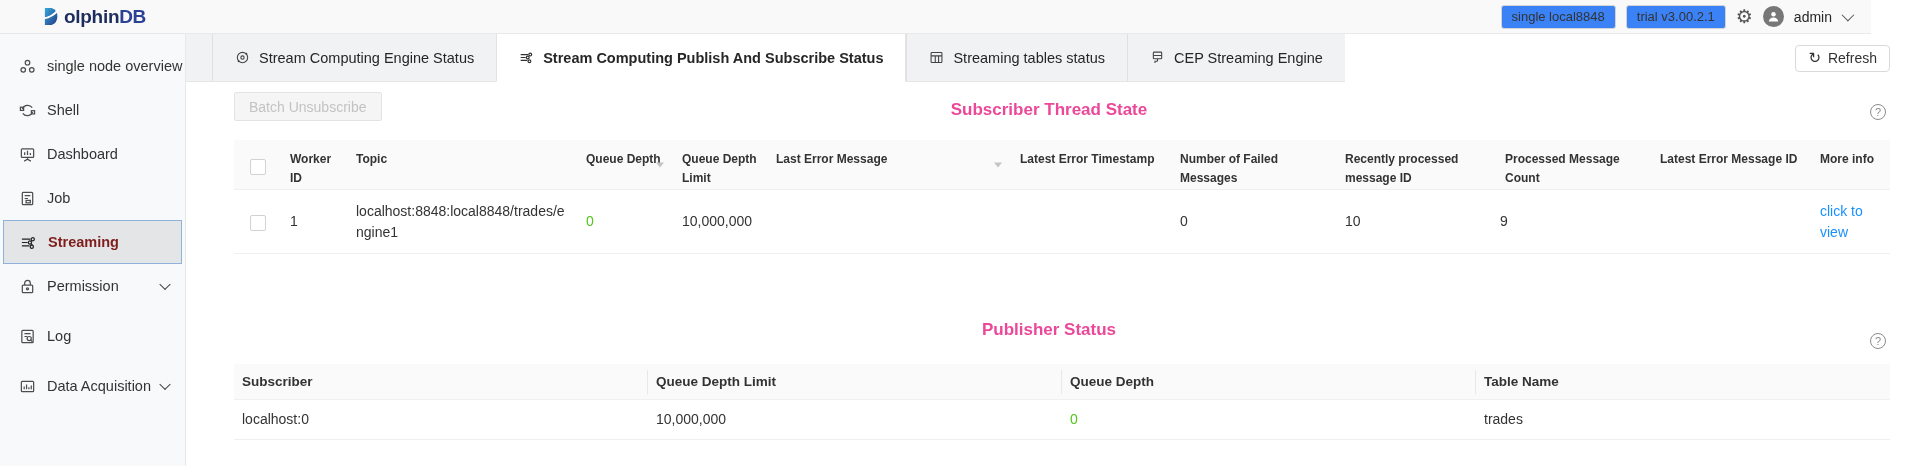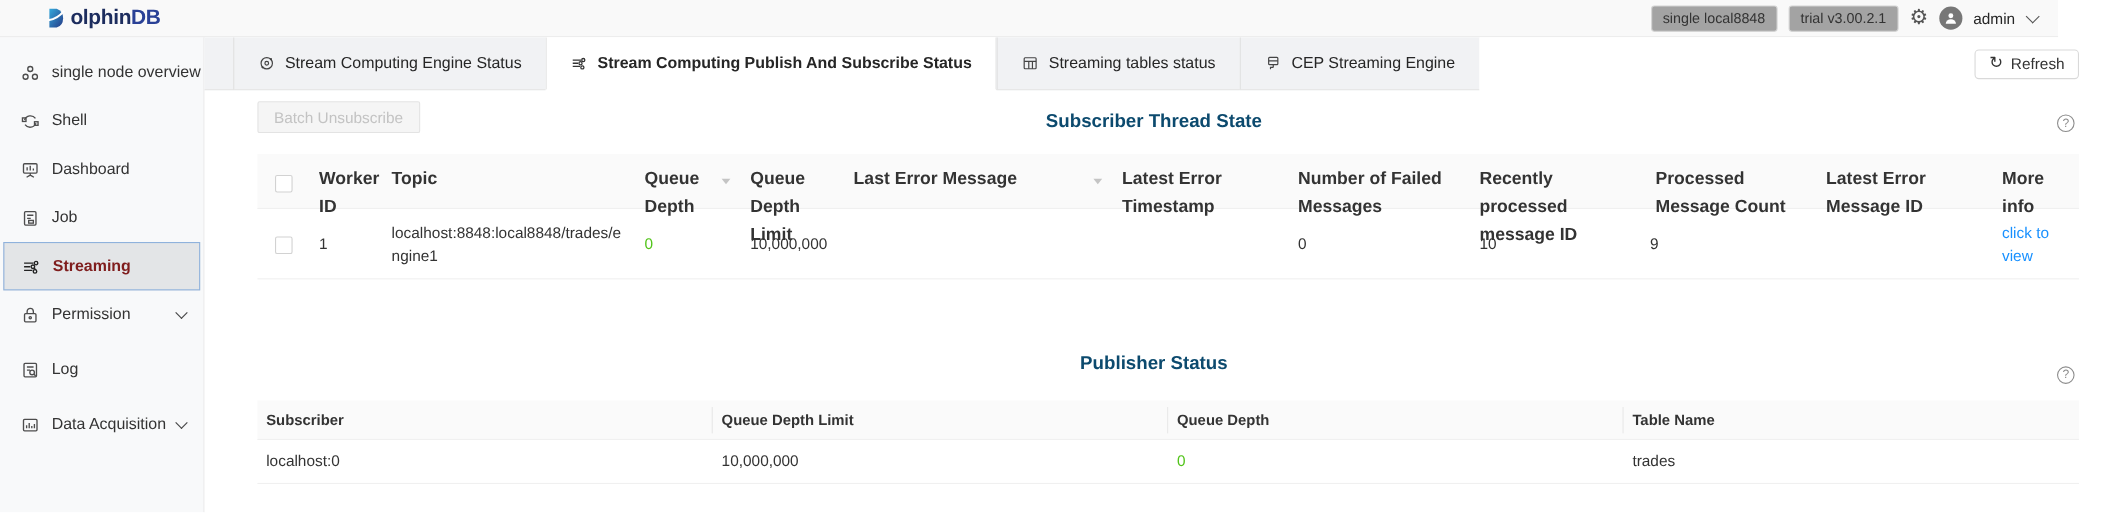--- a/index.html
+++ b/index.html
@@ -21,7 +21,7 @@
   .topbar-right { margin-left:auto; display:flex; align-items:center; gap:10px; margin-right:20px; }
   .badge {
     height:24px; padding:0 10px; border:1px solid #d4d4d4; border-radius:3px;
-    background:#a3a3a3; font-size:13px; color:#333; display:flex; align-items:center; cursor:pointer;
+    background:#3b82f6; font-size:13px; color:#333; display:flex; align-items:center; cursor:pointer;
   }
   .gear { font-size:19px; color:#555; cursor:pointer; line-height:1; }
   .avatar {

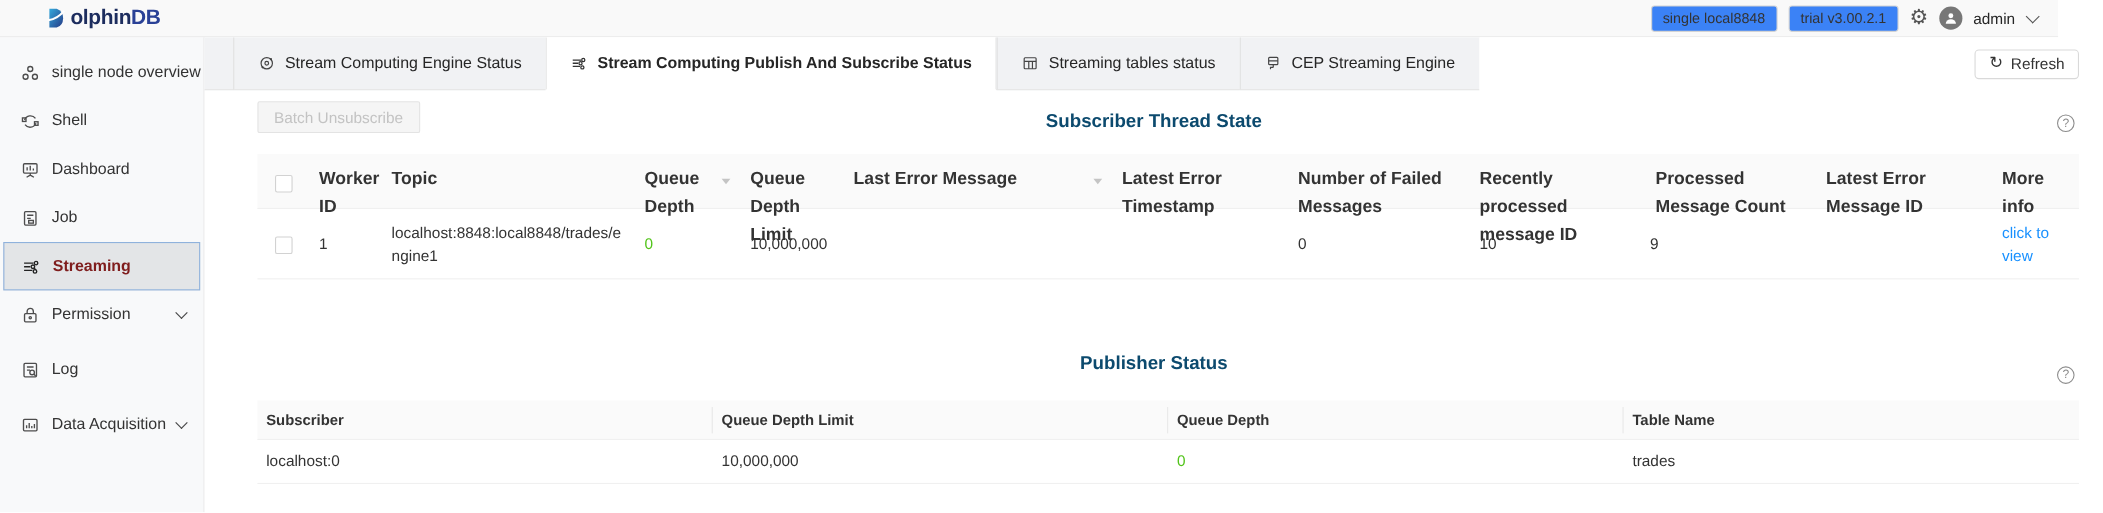--- a/index.html
+++ b/index.html
@@ -82,7 +82,7 @@
   }
   .section-title {
     position:absolute; left:0; width:100%; text-align:center;
-    font-size:17px; font-weight:bold; color:#0c4a6e;
+    font-size:17px; font-weight:bold; color:#ec4899;
   }
   .title-sub { top:66px; }
   .title-pub { top:286px; }

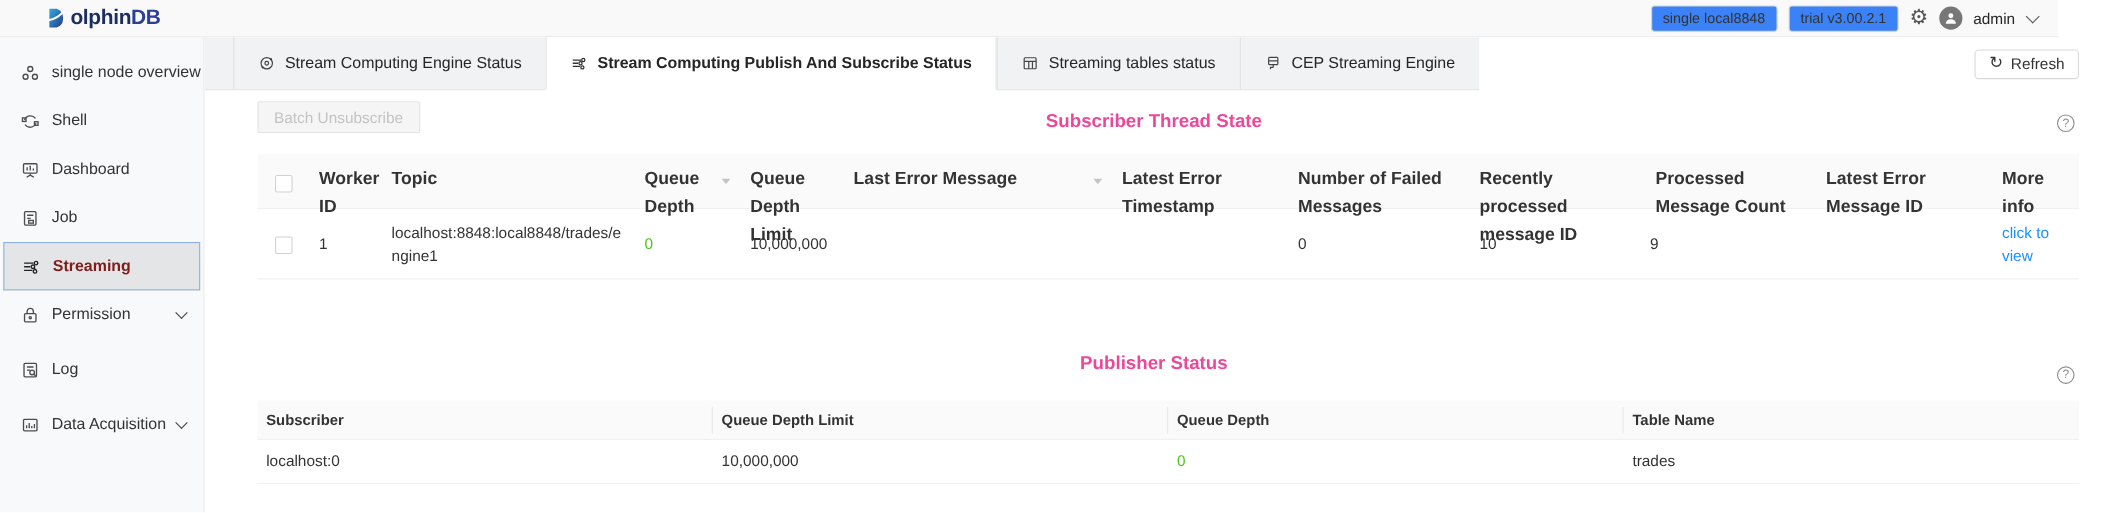--- a/index.html
+++ b/index.html
@@ -99,7 +99,7 @@
   .thead { display:flex; background:#fafafa; border-bottom:1px solid #f0f0f0; }
   .trow  { display:flex; background:#fff; border-bottom:1px solid #f0f0f0; }
   .th {
-    position:relative; padding:10px 8px 8px 8px; font-size:16px; font-weight:bold; color:#333;
+    position:relative; padding:10px 8px 8px 8px; font-size:12px; font-weight:bold; color:#333;
     line-height:1.6;
   }
   .th .sep { position:absolute; right:0; top:50%; transform:translateY(-50%);

